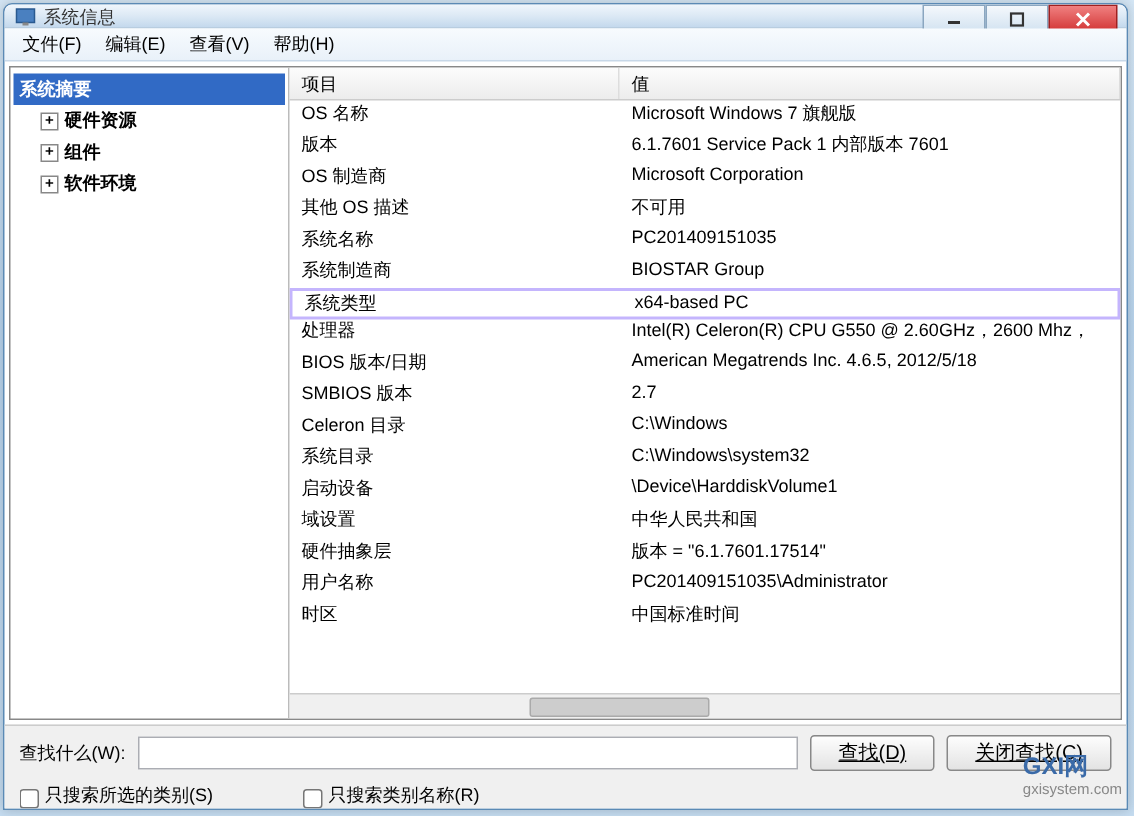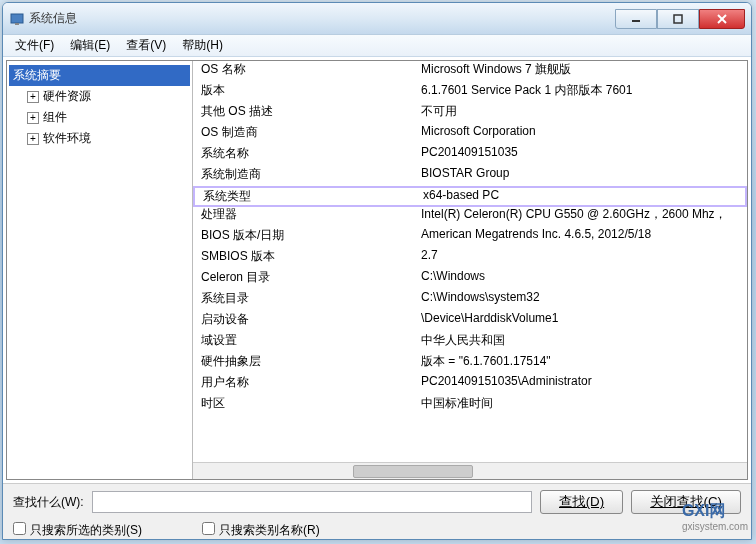--- a/index.html
+++ b/index.html
@@ -5,7 +5,7 @@
 * { box-sizing: border-box; margin: 0; padding: 0; }
 body { font-family: "Microsoft YaHei", "Segoe UI", Tahoma, sans-serif; font-size: 12px; background: linear-gradient(180deg, #d4e6f5 0%, #b8d4ed 40%, #c5dcf0 100%); width: 756px; height: 544px; overflow: hidden; position: relative; }
 .window { width: 750px; height: 538px; margin: 2px; background: #fff; border: 1px solid #5b8ab5; border-radius: 6px 6px 0 0; overflow: hidden; display: flex; flex-direction: column; box-shadow: 0 0 8px rgba(0,0,0,.2); }
-.titlebar { height: 32px; background: linear-gradient(180deg, #f0f6fc 0%, #dce9f5 50%, #c4d9ed 100%); display: flex; align-items: center; padding: 0 6px; border-bottom: 1px solid #b8cde0; }
+.titlebar { height: 16px; background: linear-gradient(180deg, #f0f6fc 0%, #dce9f5 50%, #c4d9ed 100%); display: flex; align-items: flex-start; padding: 0 6px; border-bottom: 1px solid #b8cde0; }
 .titlebar-icon { width: 16px; height: 16px; margin-right: 4px; display: inline-flex; }
 .titlebar-title { flex: 1; color: #333; font-size: 12px; }
 .win-btns { display: flex; gap: 0; }

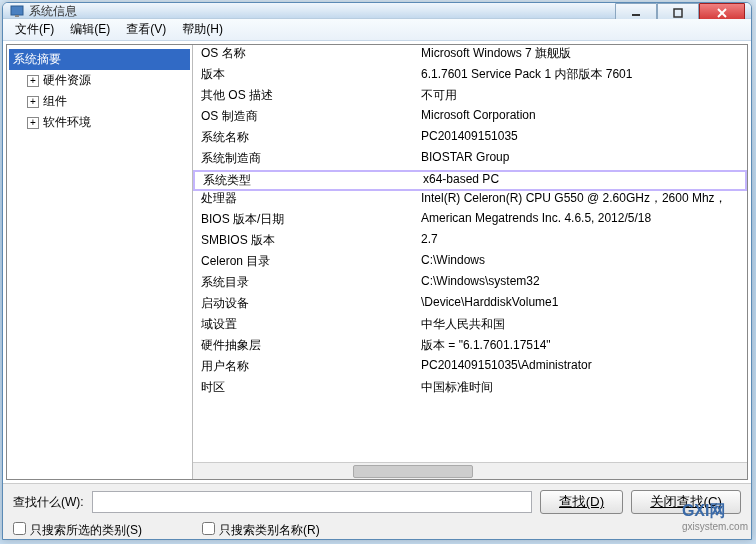--- a/index.html
+++ b/index.html
@@ -15,7 +15,7 @@
 .menubar { height: 22px; background: linear-gradient(180deg, #f7fbfe 0%, #e9f1f9 100%); border-bottom: 1px solid #c8d8e8; display: flex; align-items: center; padding: 0 4px; }
 .menu-item { padding: 2px 8px; cursor: pointer; }
 .content { flex: 1; display: flex; background: #fff; border: 1px solid #888; margin: 3px; overflow: hidden; }
-.sidebar { width: 186px; border-right: 1px solid #bbb; padding: 4px 2px; overflow: auto; }
+.sidebar { width: 186px; border-right: 1px solid #bbb; padding: 4px 2px; overflow: auto; font-weight: bold; }
 .tree-item { display: flex; align-items: center; padding: 2px 4px; cursor: pointer; white-space: nowrap; }
 .tree-item.selected { background: #316ac5; color: #fff; }
 .tree-exp { width: 12px; height: 12px; border: 1px solid #888; display: inline-flex; align-items: center; justify-content: center; margin-right: 4px; font-size: 10px; line-height: 1; background: #fff; color: #000; }

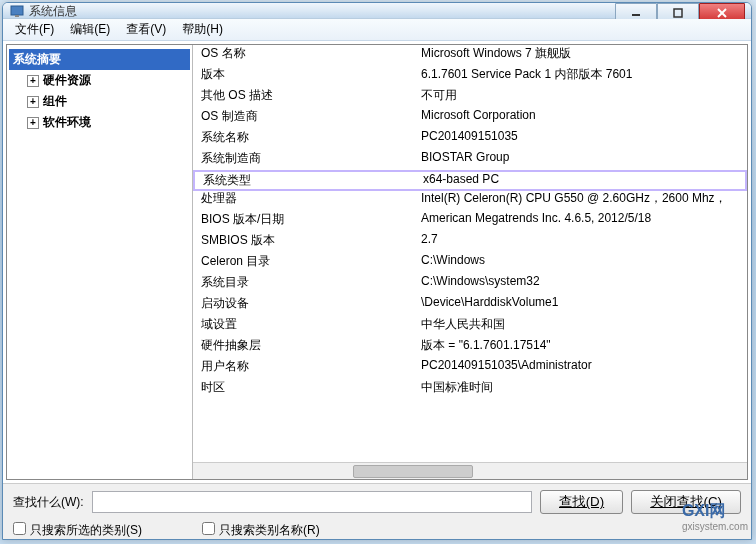--- a/index.html
+++ b/index.html
@@ -102,6 +102,10 @@
     </div>
 
     <div class="main">
+      <div class="list-header">
+        <div class="list-header-cell" style="width:220px">项目</div>
+        <div class="list-header-cell" style="flex:1">值</div>
+      </div>
       <div class="list-body" id="list-body">
           <div class="list-row">
             <div class="cell-name">OS 名称</div>

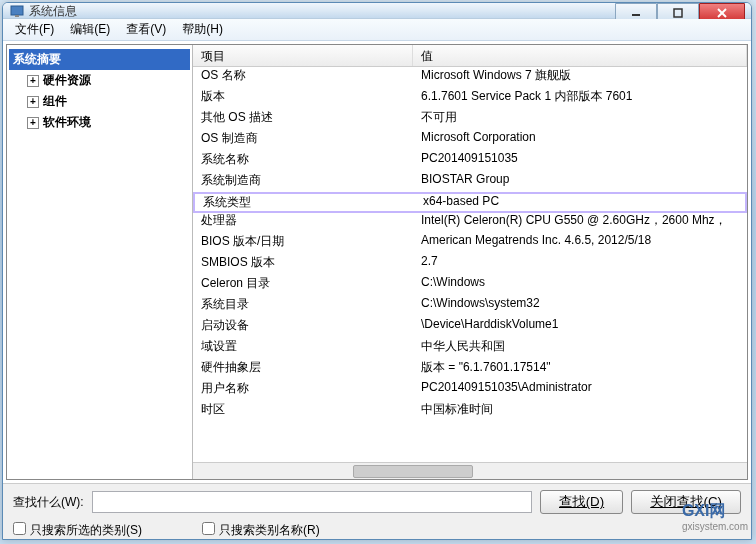--- a/index.html
+++ b/index.html
@@ -116,12 +116,12 @@
             <div class="cell-value">6.1.7601 Service Pack 1 内部版本 7601</div>
           </div>
           <div class="list-row">
+            <div class="cell-name">OS 制造商</div>
+            <div class="cell-value">Microsoft Corporation</div>
+          </div>
+          <div class="list-row">
             <div class="cell-name">其他 OS 描述</div>
             <div class="cell-value">不可用</div>
-          </div>
-          <div class="list-row">
-            <div class="cell-name">OS 制造商</div>
-            <div class="cell-value">Microsoft Corporation</div>
           </div>
           <div class="list-row">
             <div class="cell-name">系统名称</div>

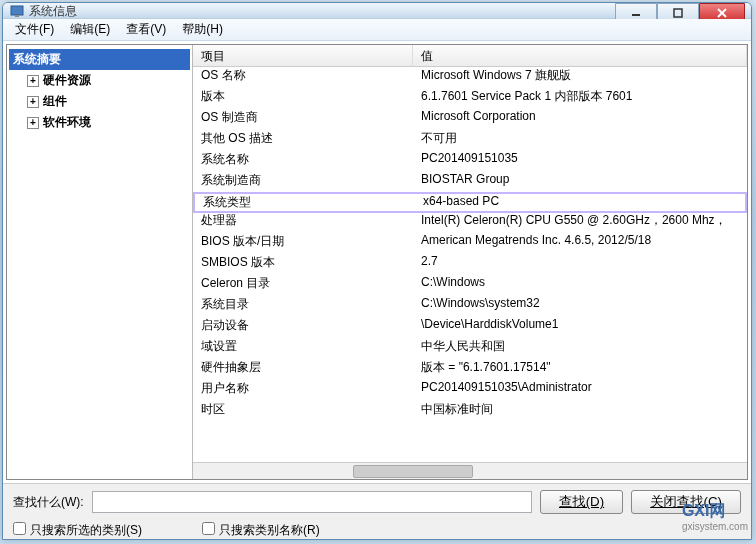--- a/index.html
+++ b/index.html
@@ -36,7 +36,7 @@
 .footer-row label { white-space: nowrap; }
 .search-input { flex: 1; height: 22px; border: 1px solid #abadb3; padding: 0 4px; }
 .btn { height: 24px; padding: 0 18px; border: 1px solid #888; background: linear-gradient(180deg, #fdfdfd 0%, #e3e3e3 100%); border-radius: 3px; cursor: pointer; white-space: nowrap; text-decoration: underline; }
-.chk { display: flex; align-items: flex-start; gap: 4px; }
+.chk { display: flex; align-items: flex-end; gap: 4px; }
 .chk input { width: 13px; height: 13px; }
 .watermark { position: absolute; right: 8px; bottom: 12px; font-size: 16px; font-weight: bold; color: #3a6aa8; pointer-events: none; }
 .watermark .sub { font-size: 10px; color: #888; font-weight: normal; display: block; line-height: 1; }

